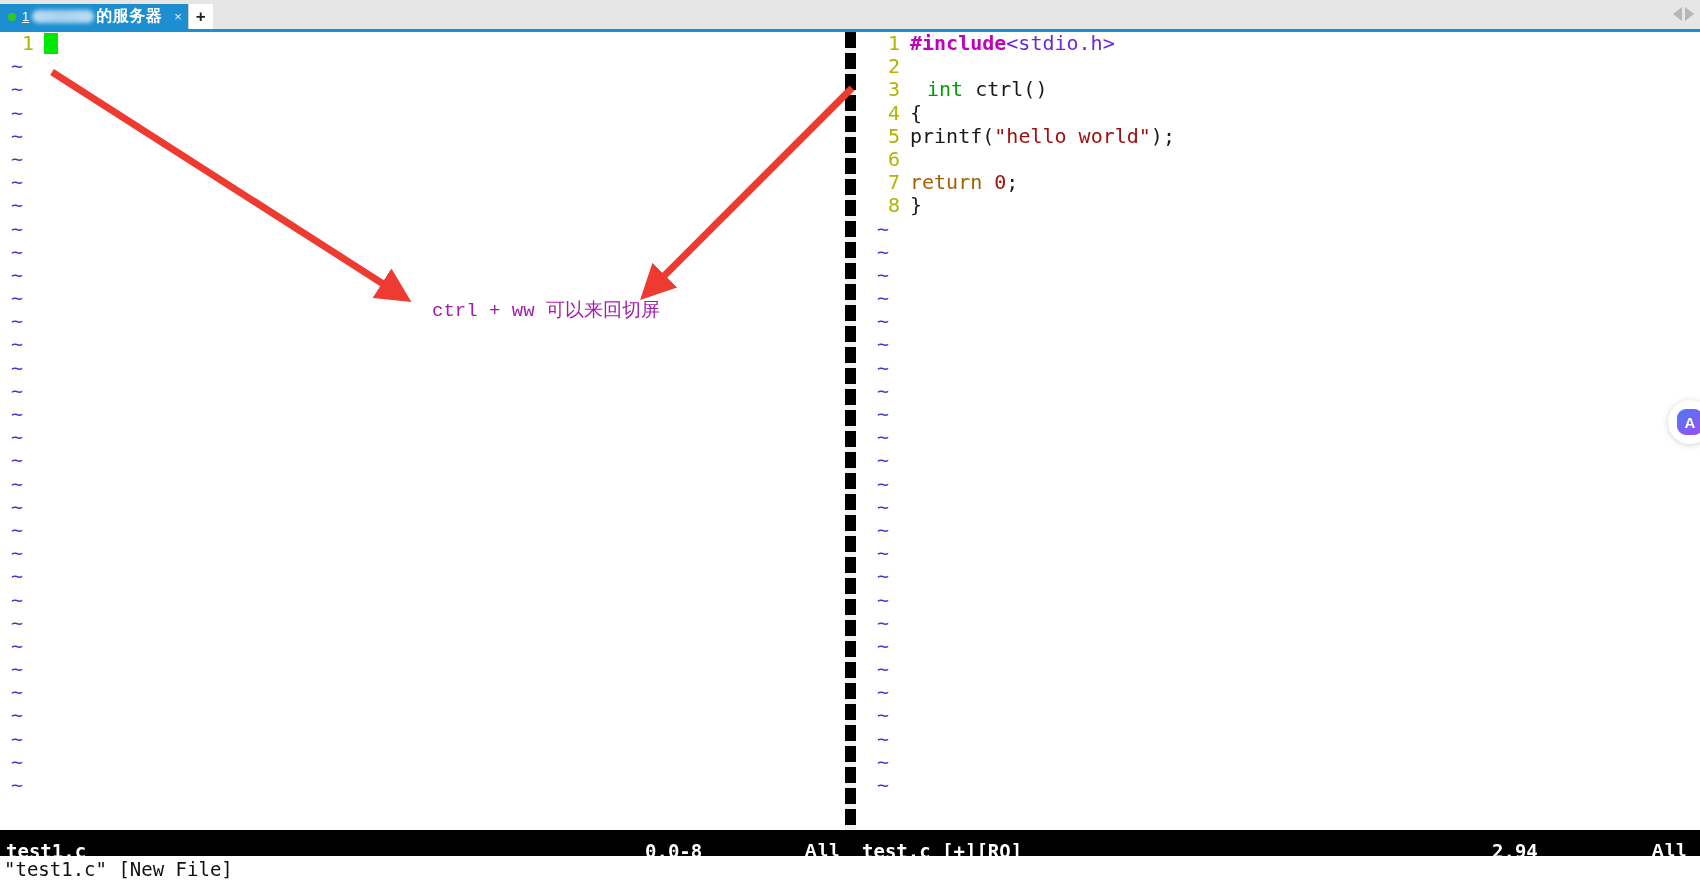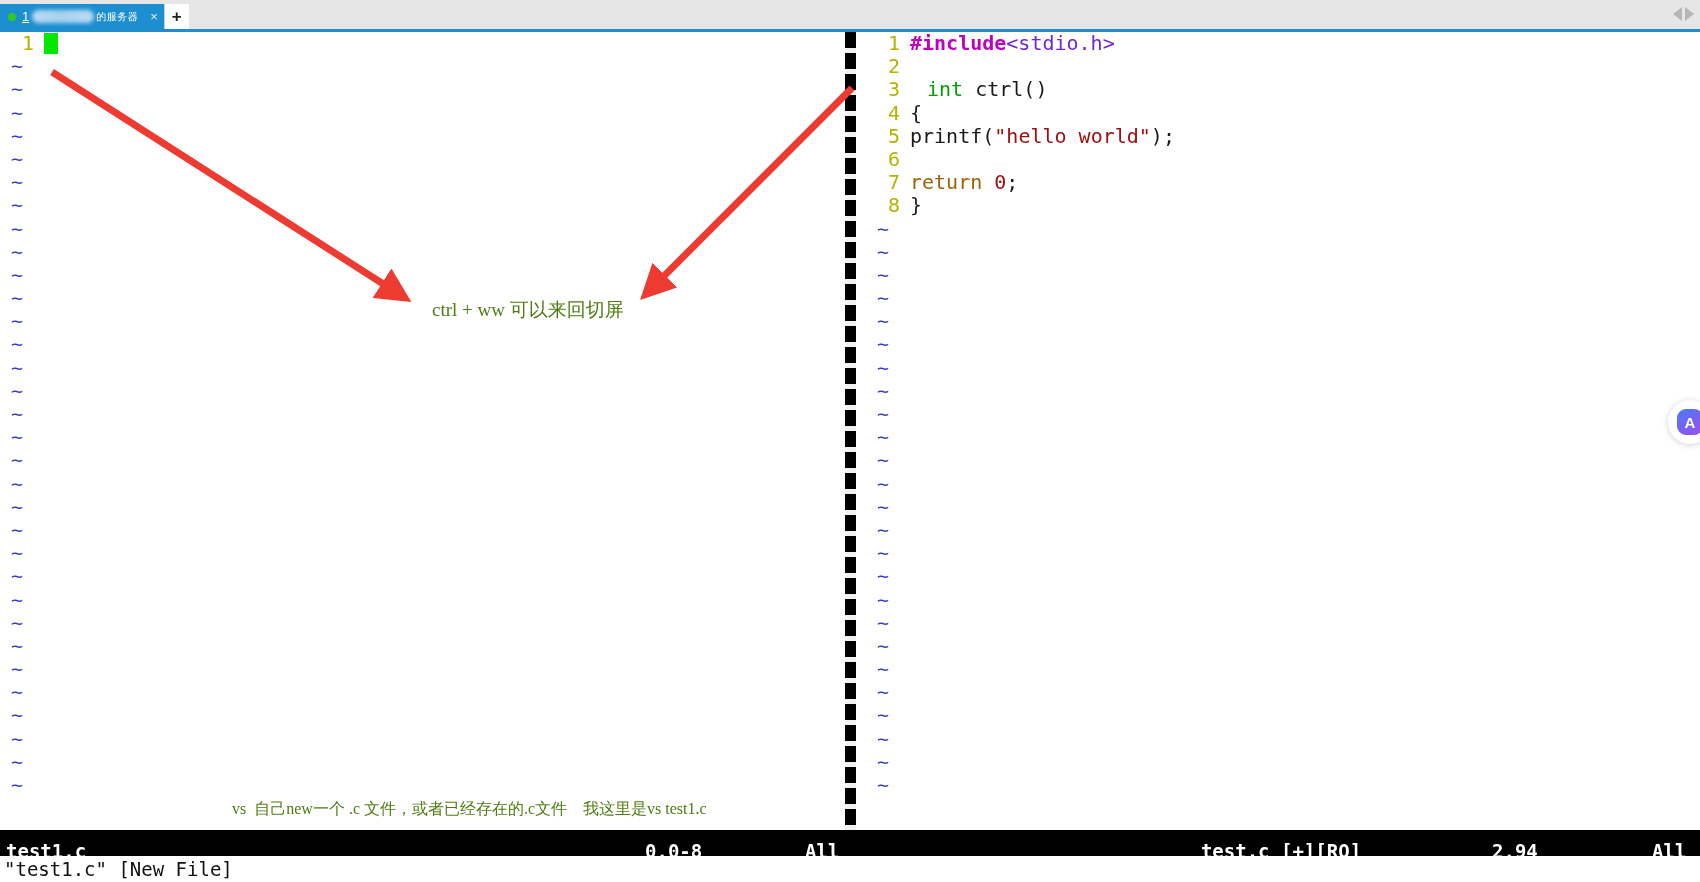--- a/index.html
+++ b/index.html
@@ -66,8 +66,8 @@
     flex: 0 0 auto;
   }
   .tab .tab-title {
-    font-weight: normal;
-    font-size: 10px;
+    font-weight: bold;
+    font-size: 16px;
     letter-spacing: 0.5px;
   }
   .tab .tab-close {

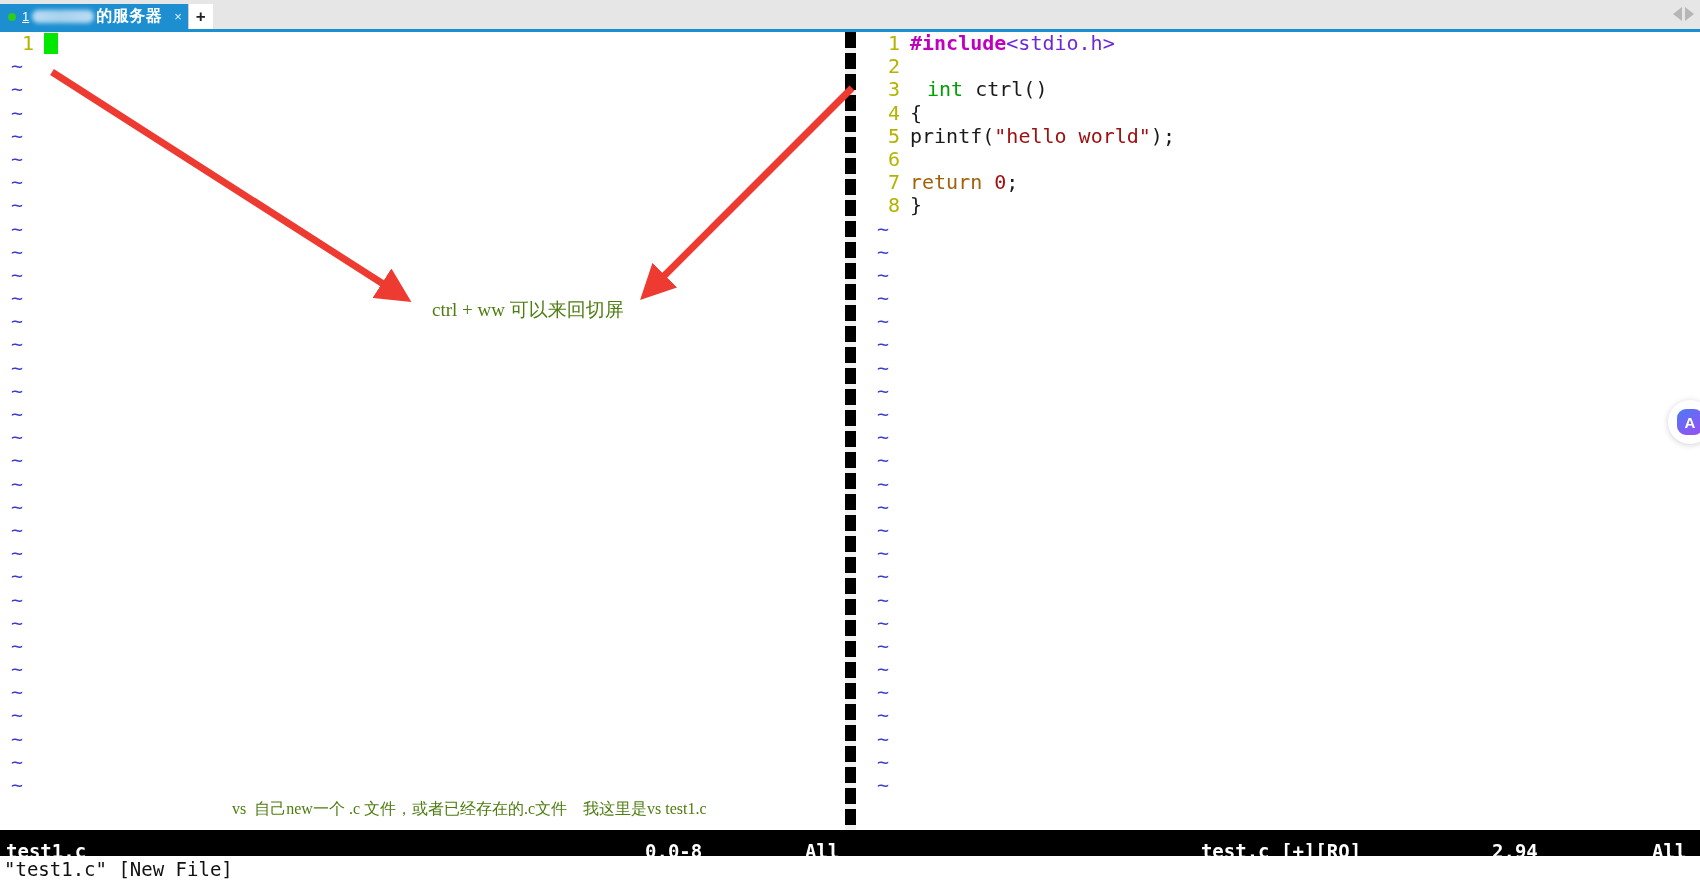--- a/index.html
+++ b/index.html
@@ -245,8 +245,8 @@
   }
   .anno-text {
     position: absolute;
-    color: #4d7c0f;
-    font-family: Liberation Serif, serif;
+    color: #a21caf;
+    font-family: Liberation Mono, monospace;
     white-space: pre;
   }
   #anno-switch {

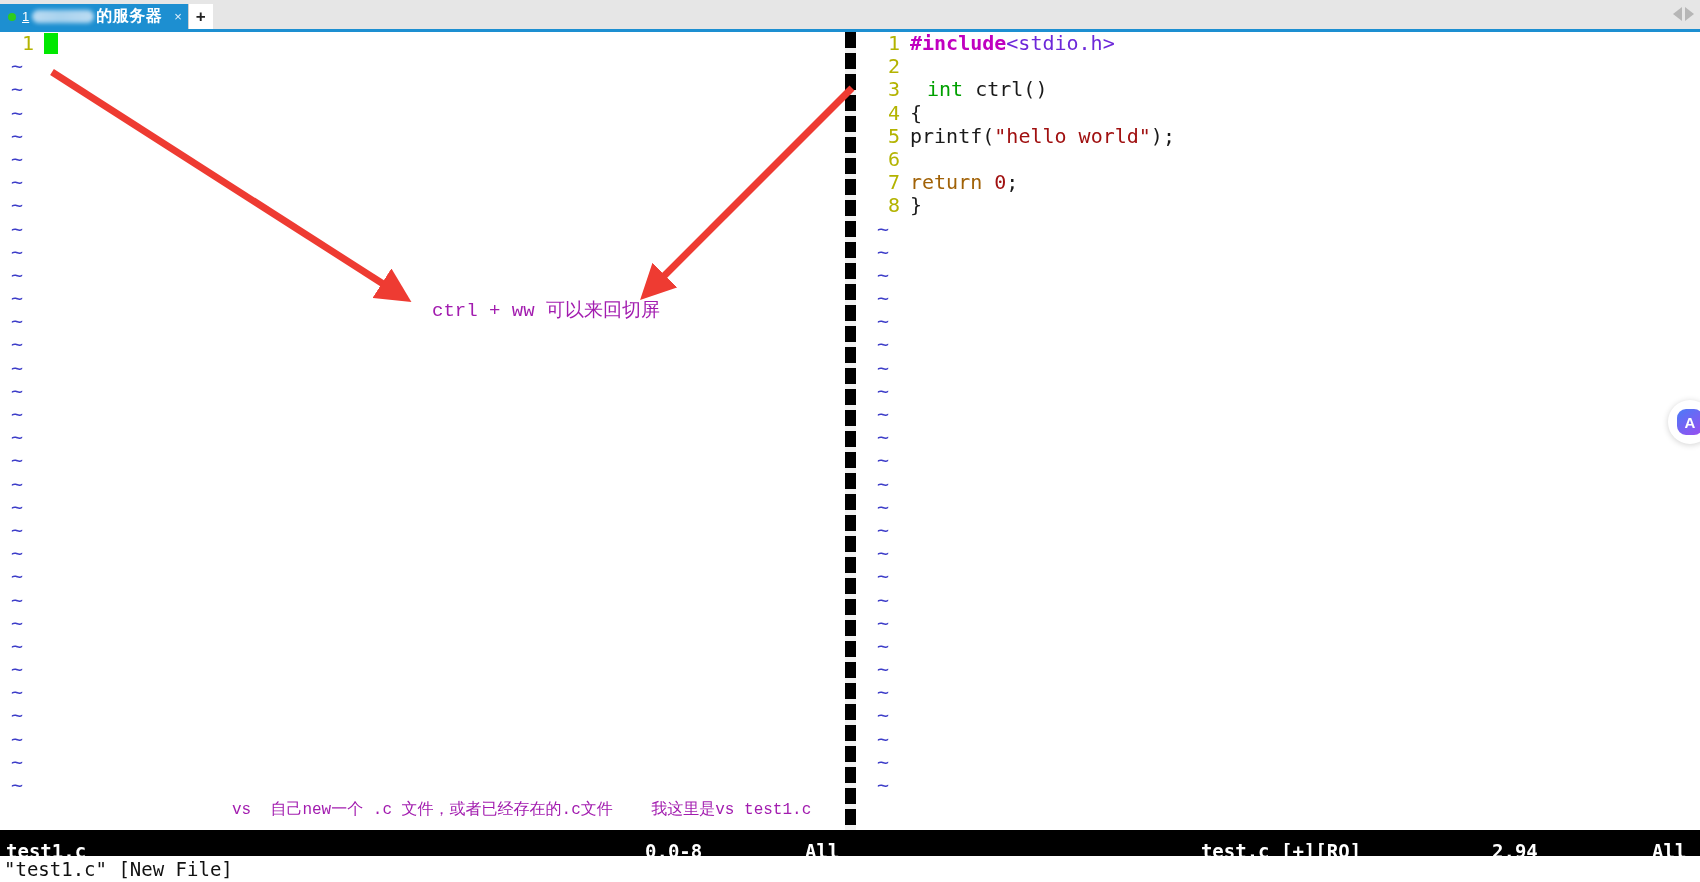--- a/index.html
+++ b/index.html
@@ -421,7 +421,6 @@
     <line x1="852" y1="88" x2="648" y2="292" stroke="#ee3b32" stroke-width="7" marker-end="url(#ahead)"></line>
   </svg>
   <div class="anno-text" id="anno-switch">ctrl + ww 可以来回切屏</div>
-  <div class="anno-text" id="anno-bottom">vs  自己new一个 .c 文件，或者已经存在的.c文件    我这里是vs test1.c</div>
 </div>
 
 <div id="float-widget">

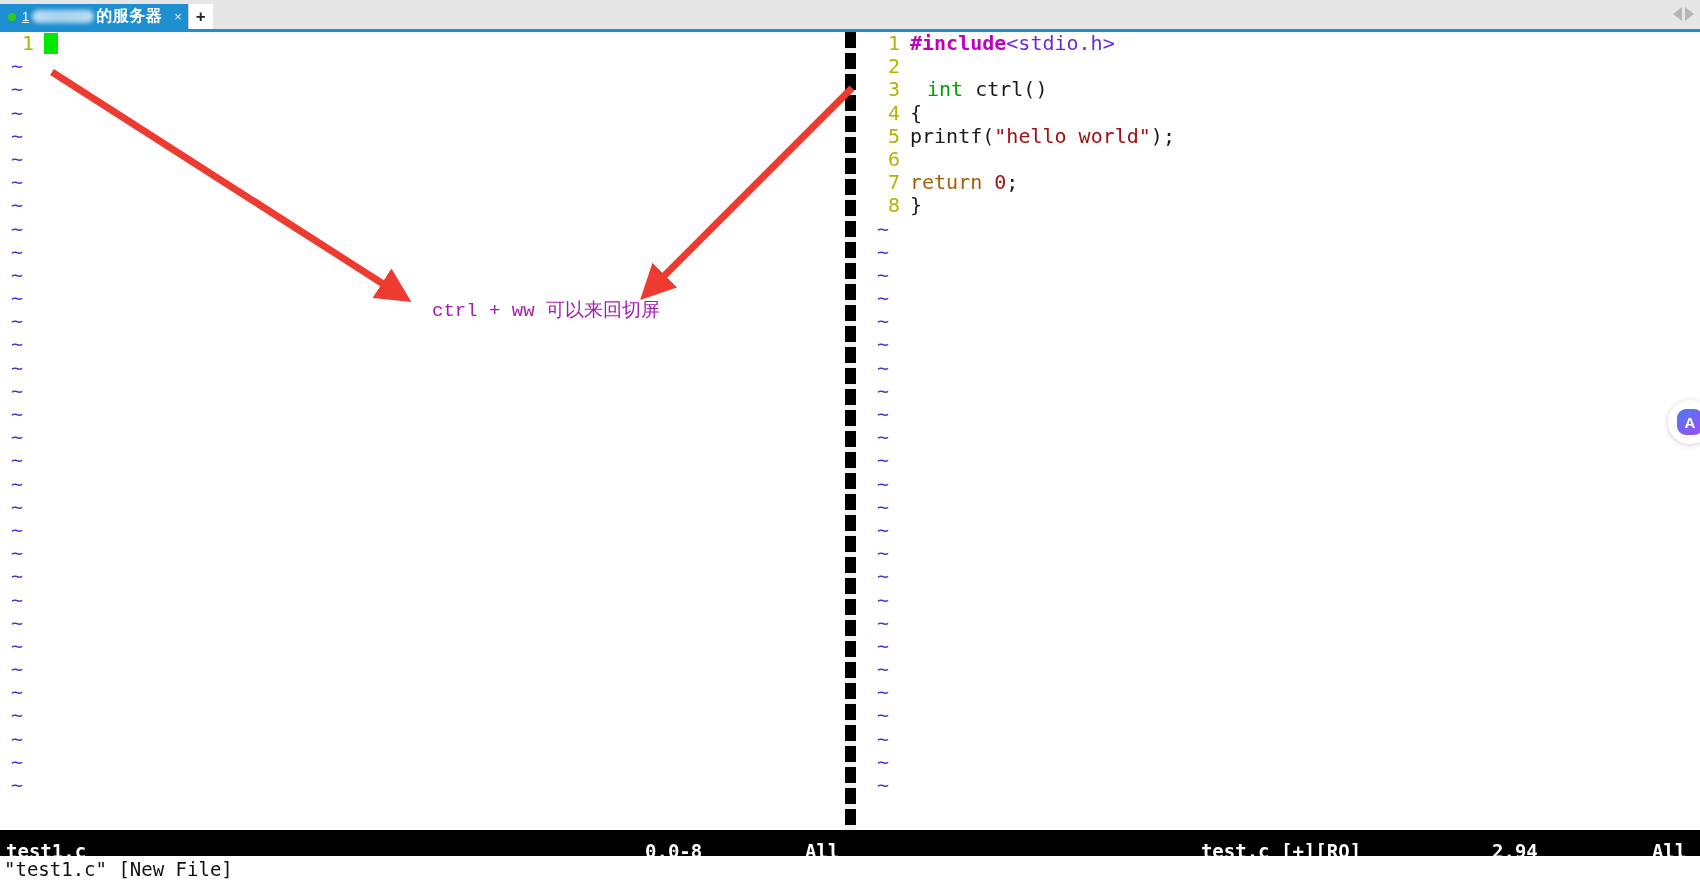--- a/index.html
+++ b/index.html
@@ -213,7 +213,7 @@
   #status-right { width: 844px; padding-left: 6px; justify-content: center; }
   .st-name { flex: 0 0 auto; }
   .st-pos  { position: absolute; }
-  .st-pct  { position: absolute; }
+  .st-pct  { position: absolute; font-family: Liberation Mono, monospace; }
   #status-left  .st-pos { left: 645px; }
   #status-left  .st-pct { left: 805px; }
   #status-right .st-pos { left: 636px; }

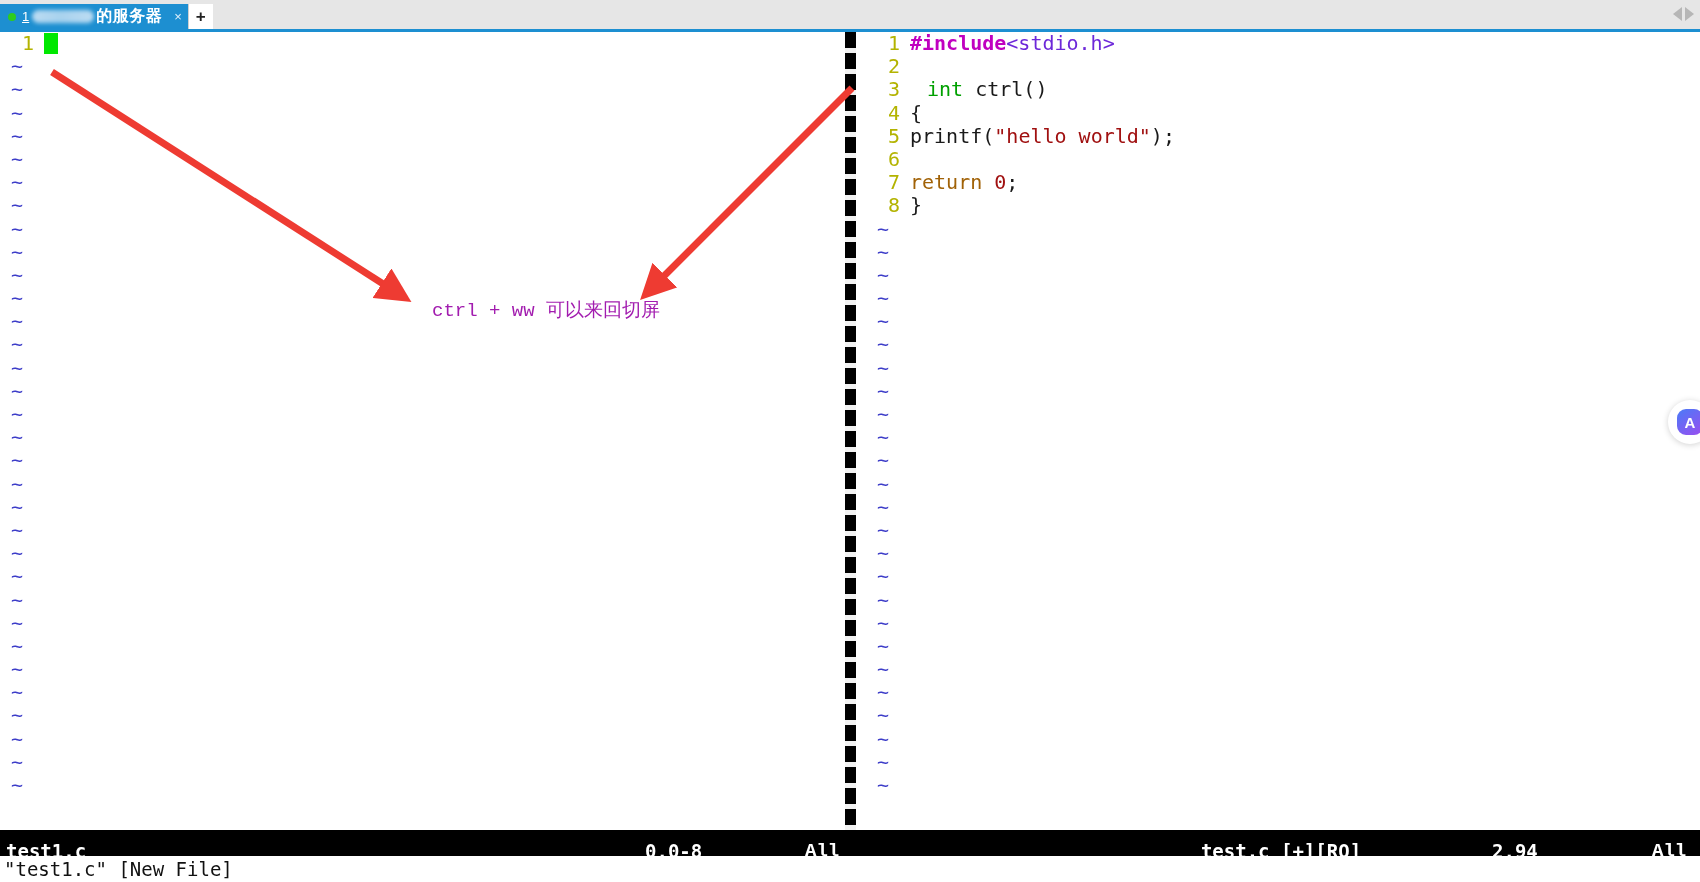--- a/index.html
+++ b/index.html
@@ -210,7 +210,7 @@
   }
   #status-left  { width: 845px; padding-left: 6px; }
   #status-sep   { width: 11px; background: #000; }
-  #status-right { width: 844px; padding-left: 6px; justify-content: center; }
+  #status-right { width: 844px; padding-left: 6px; }
   .st-name { flex: 0 0 auto; }
   .st-pos  { position: absolute; }
   .st-pct  { position: absolute; font-family: Liberation Mono, monospace; }

